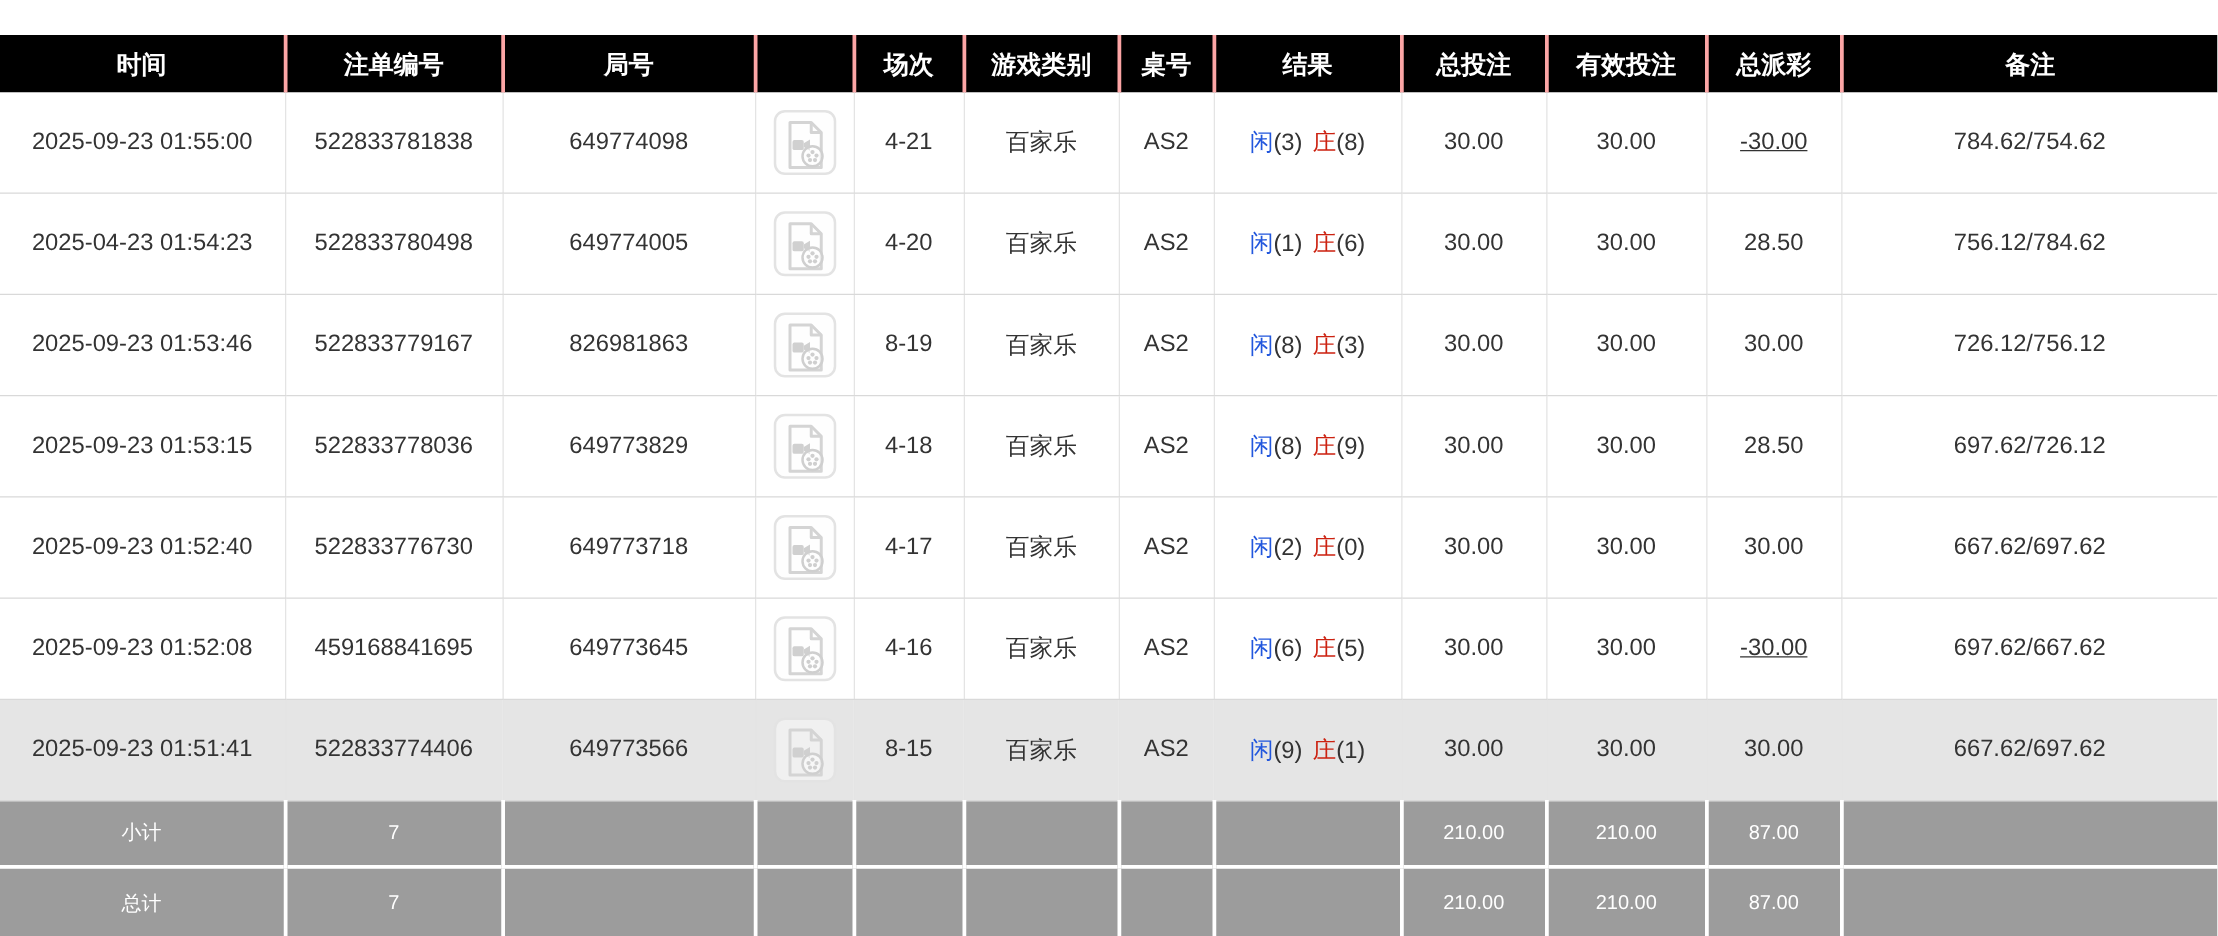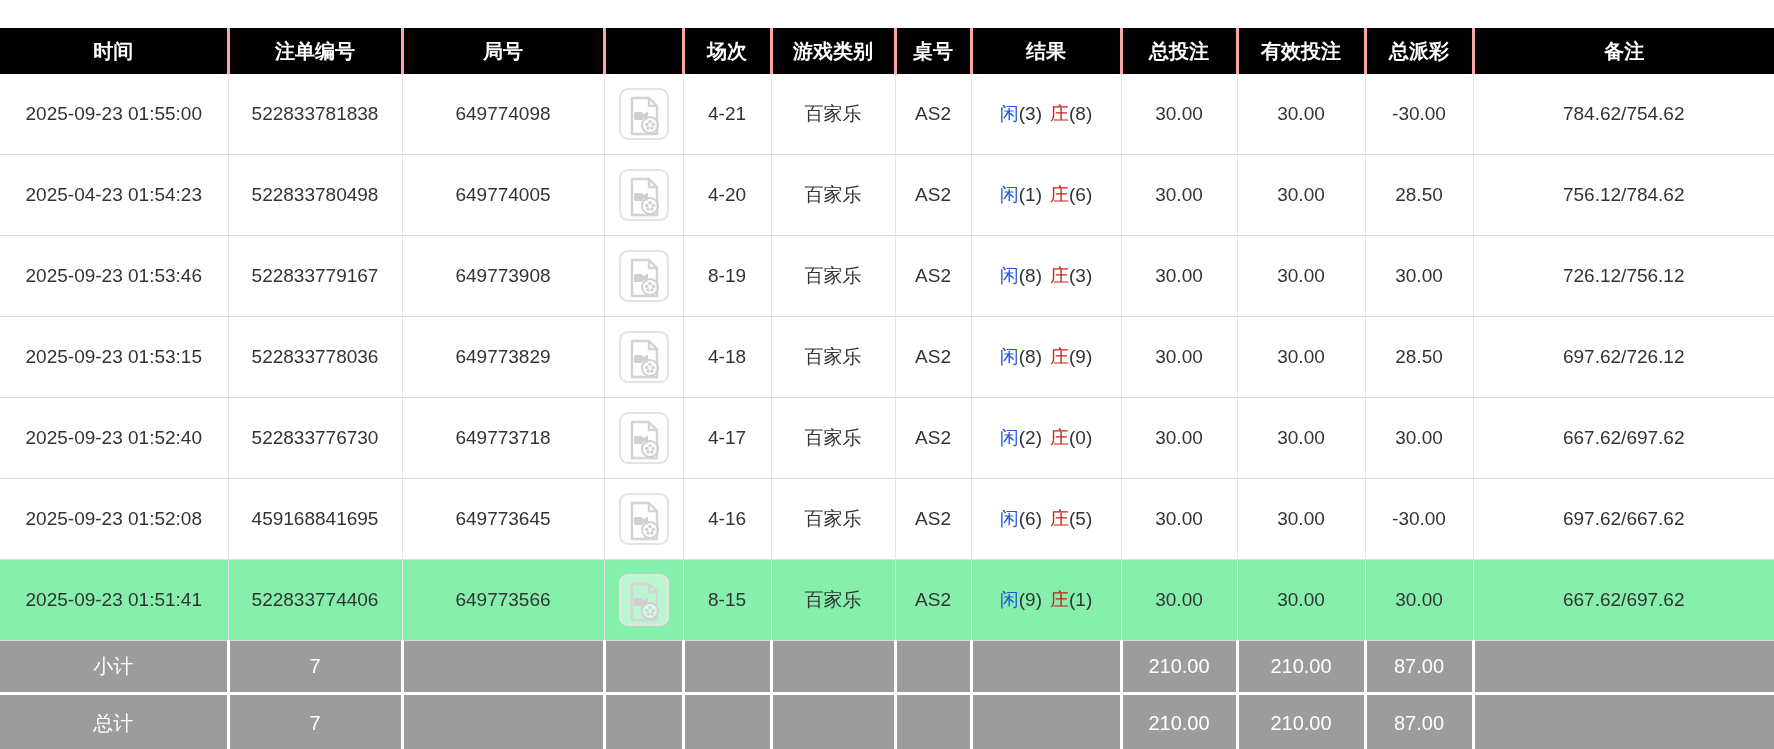--- a/index.html
+++ b/index.html
@@ -44,7 +44,7 @@
   td.round-cell{text-align:right;padding-right:6px;}
   td.video-cell{text-align:left;padding-left:4px;}
   .blue-amount{color:#0a6cff;}
-  .neg{color:#ff0000;}
+  .neg{color:#ff0000;text-decoration:underline;}
   .xian{color:#2257dd;}
   .zhuang{color:#cc2211;}
   .result-gap{display:inline-block;width:8px;}

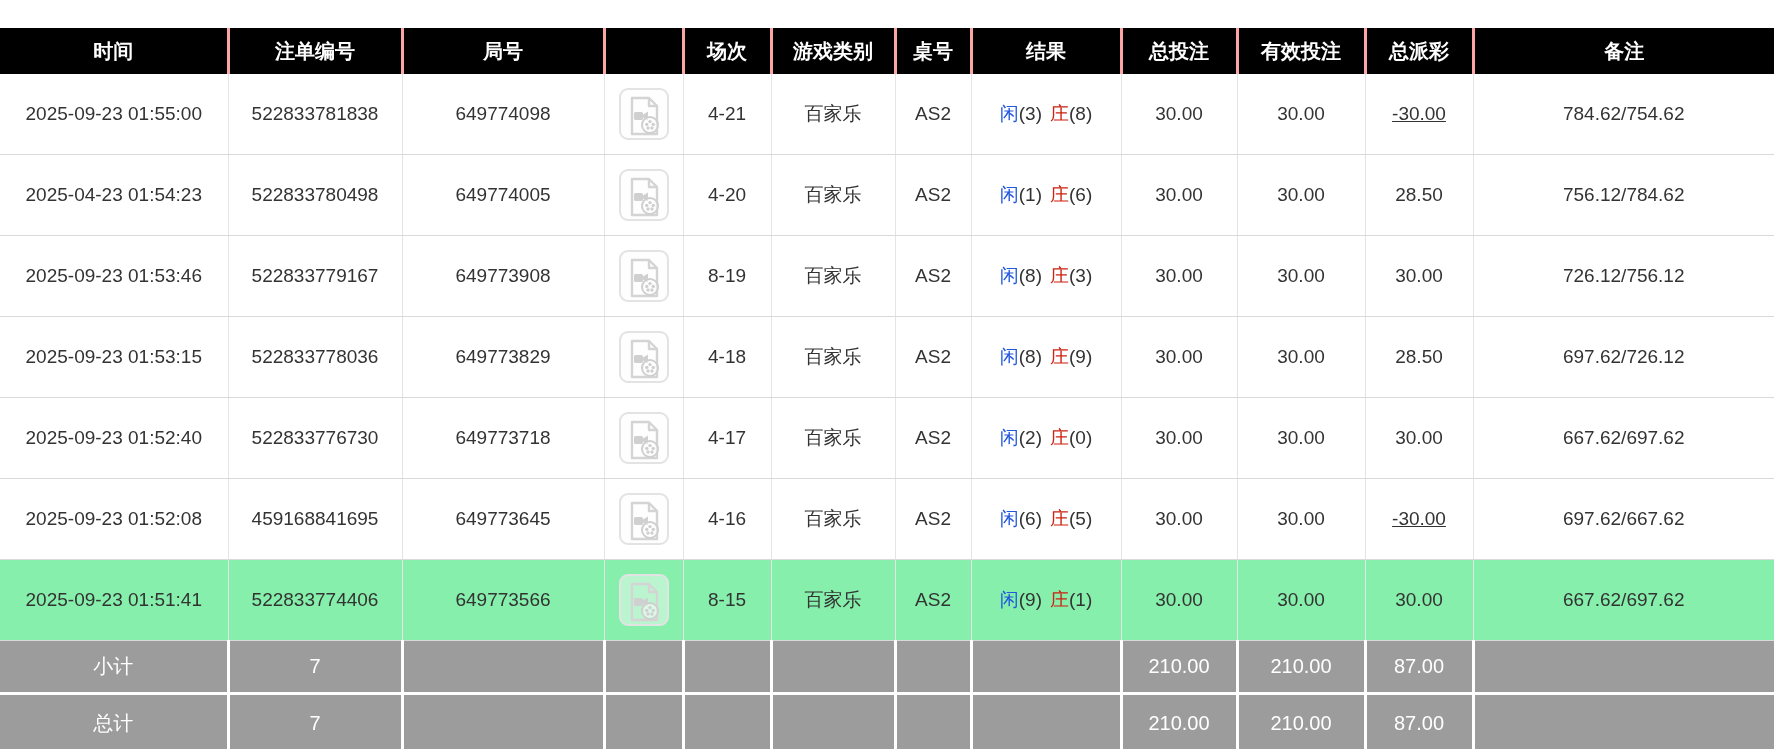--- a/index.html
+++ b/index.html
@@ -188,7 +188,7 @@
   <tr class="body-row">
     <td>2025-09-23 01:53:46</td>
     <td>522833779167</td>
-    <td class="round-cell">649773908</td>
+    <td class="round-cell">826981863</td>
     <td class="video-cell">
       <button class="video-btn" title="">
         <span>

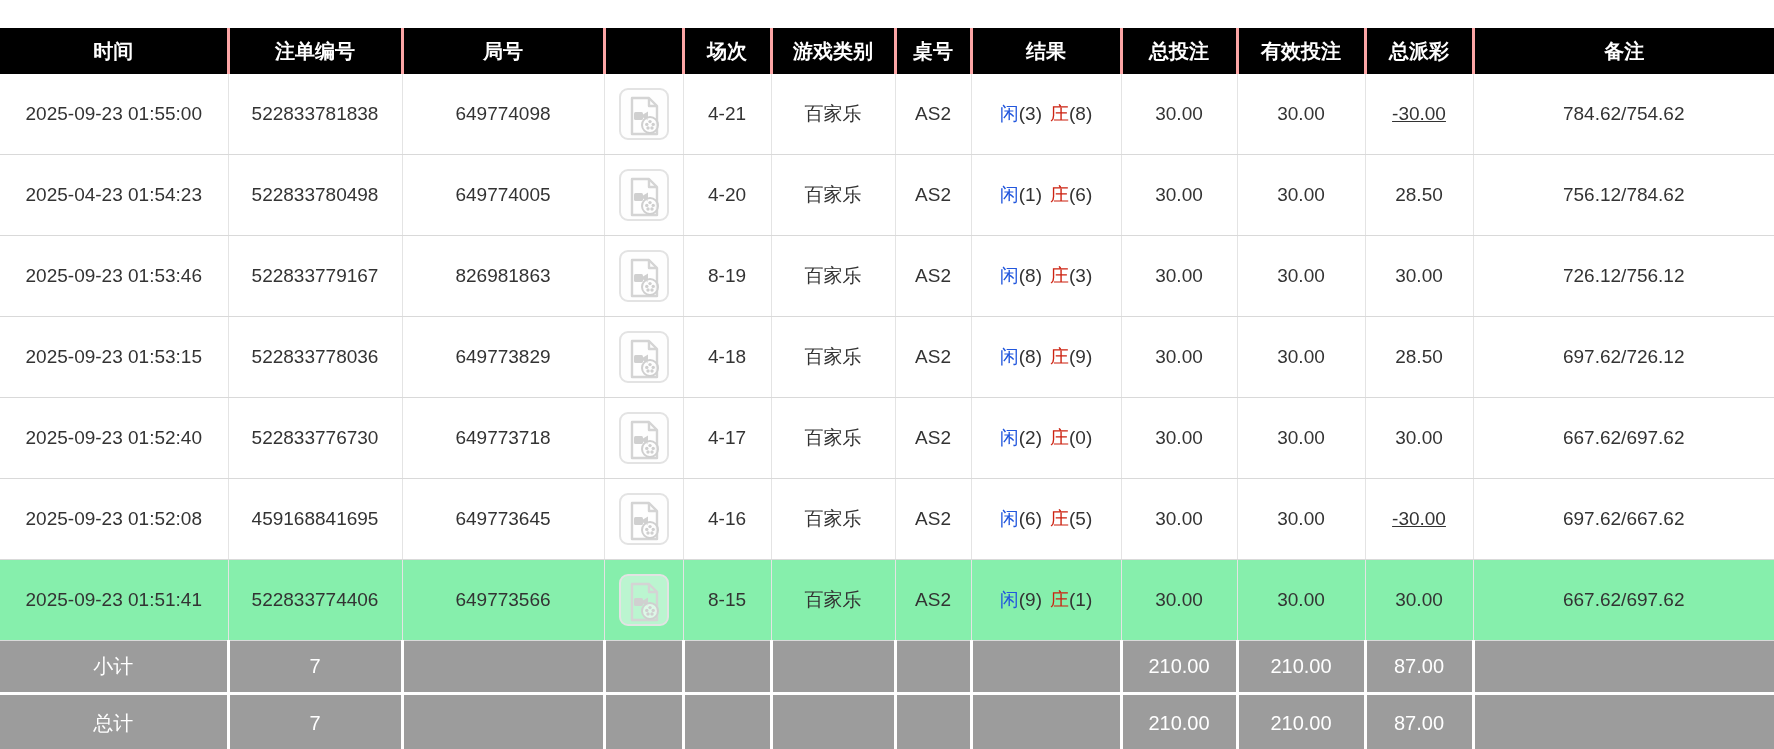--- a/index.html
+++ b/index.html
@@ -40,7 +40,7 @@
     background:#ffffff;
   }
   tbody.data td:last-child{border-right:none;}
-  tbody.data tr.highlight td{background:#86efac;}
+  tbody.data tr.highlight td{background:#e5e5e5;}
   td.round-cell{text-align:right;padding-right:6px;}
   td.video-cell{text-align:left;padding-left:4px;}
   .blue-amount{color:#0a6cff;}

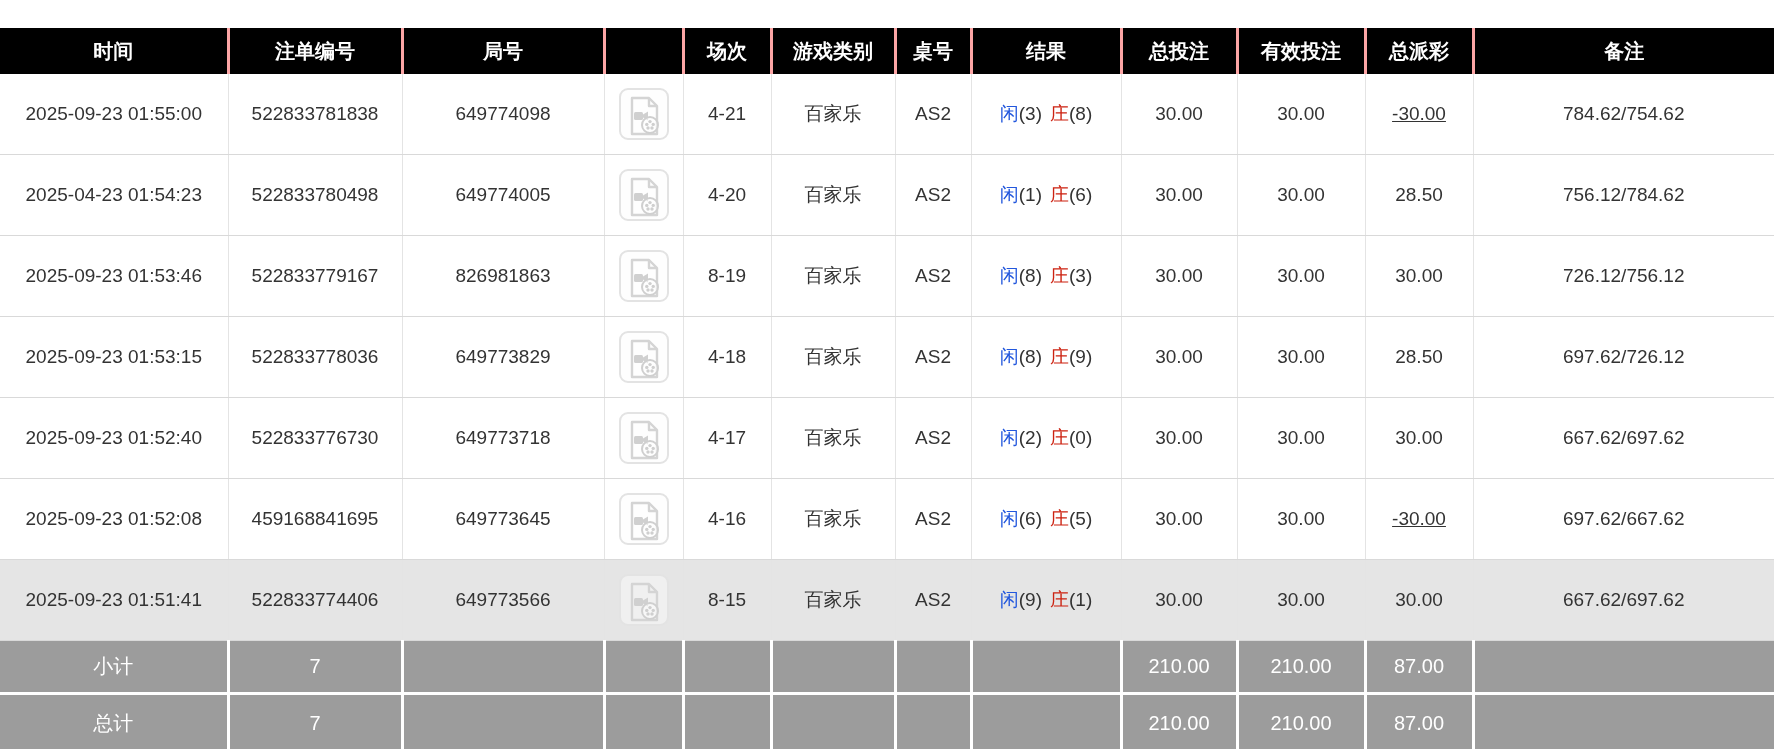--- a/index.html
+++ b/index.html
@@ -65,7 +65,7 @@
   tbody.summary td{
     background:#9c9c9c;
     color:#ffffff;
-    font-size:20px;
+    font-size:16px;
     text-align:center;
     vertical-align:middle;
     height:51px;

